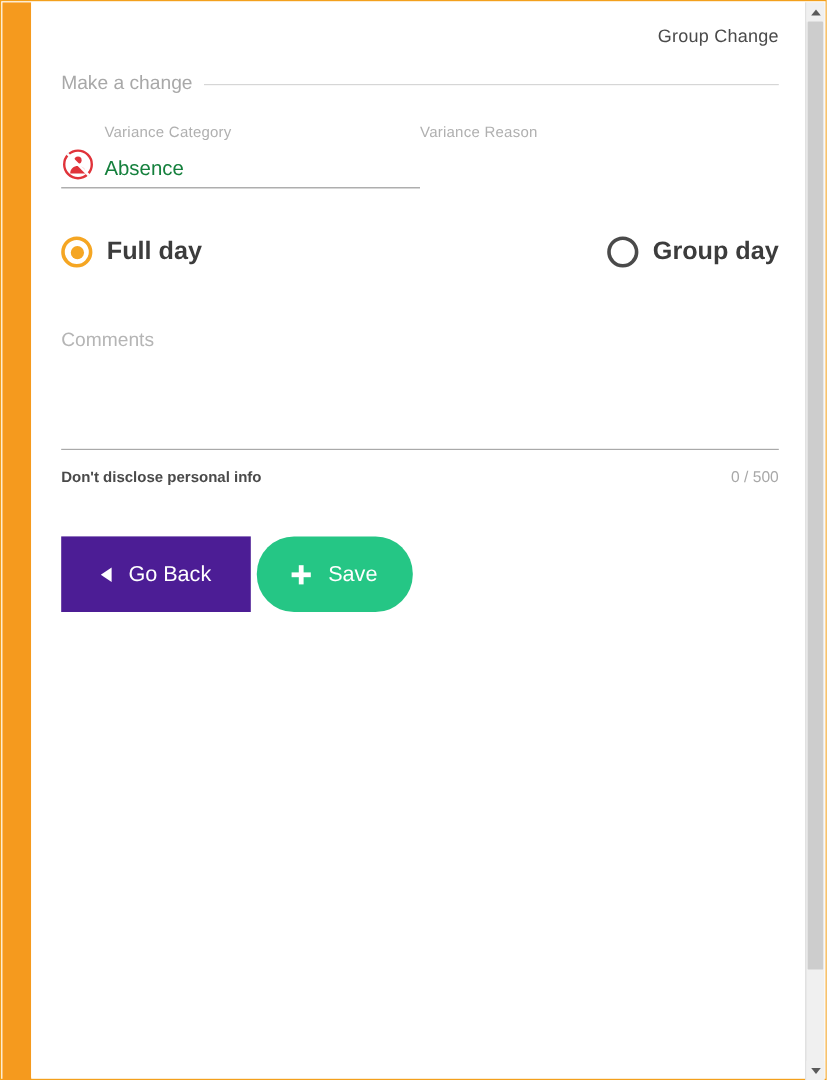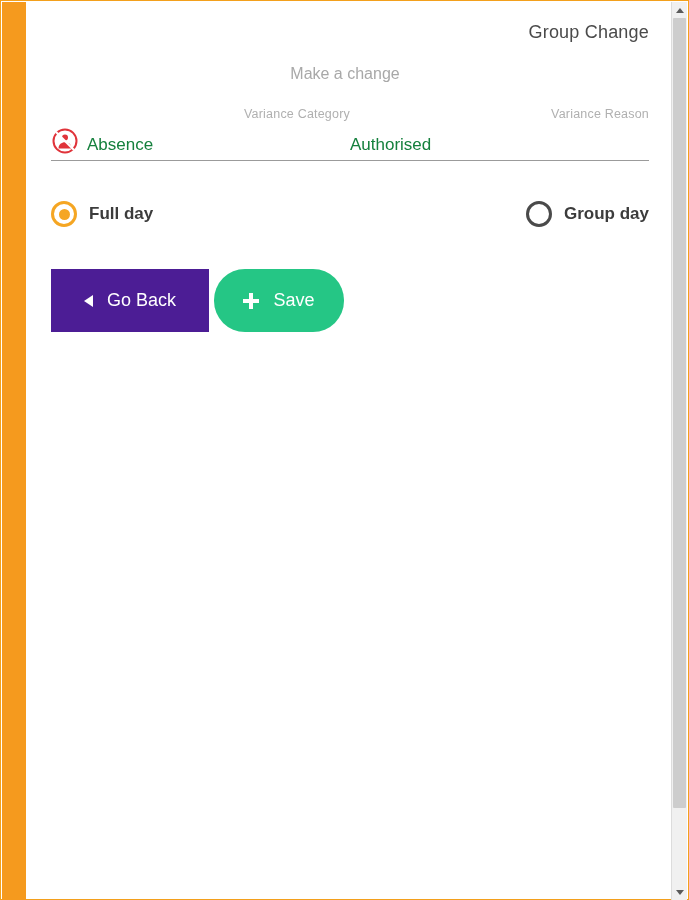--- a/index.html
+++ b/index.html
@@ -100,7 +100,7 @@
     padding-top: 20px;
   }
   #page-title {
-    font-size: 18px;
+    font-size: 15px;
     color: #4a4a4a;
     font-weight: 400;
     letter-spacing: 0.2px;

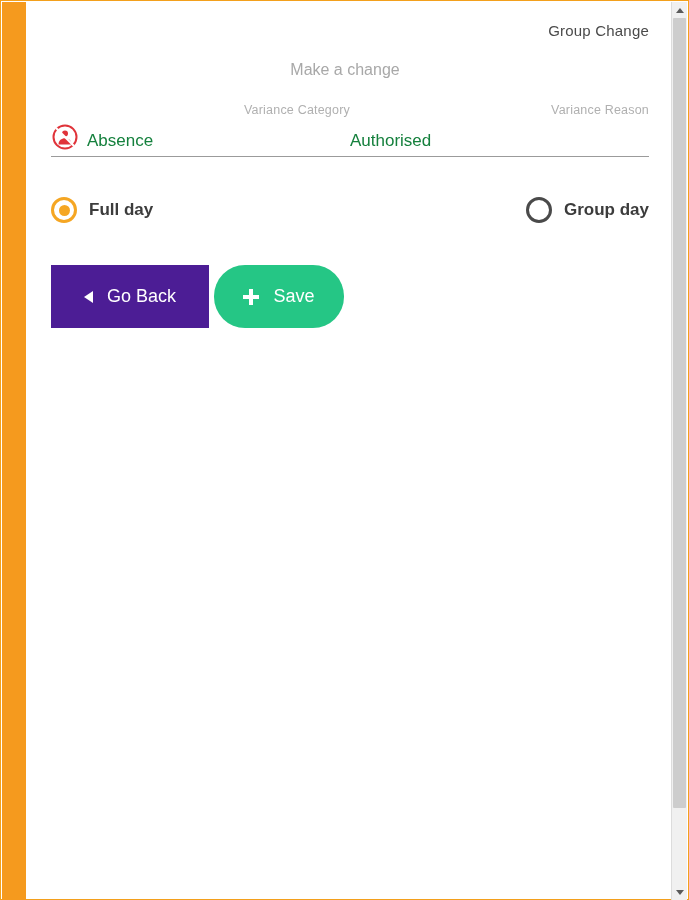--- a/index.html
+++ b/index.html
@@ -123,7 +123,6 @@
     display: flex;
     align-items: center;
     margin-top: 22px;
-    flex-direction: column;
   }
   #section-heading-label {
     font-size: 16px;

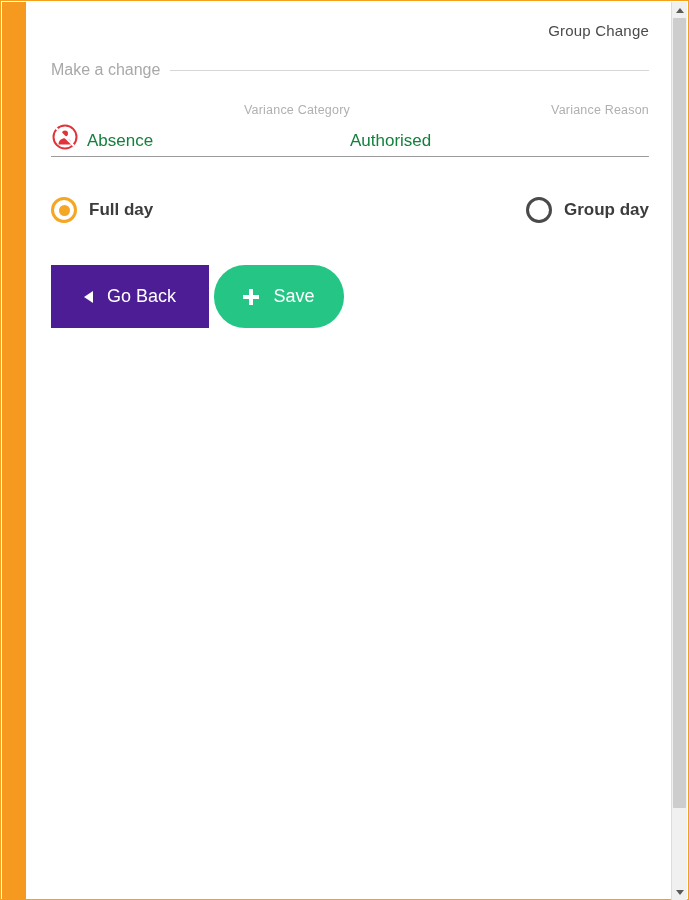--- a/index.html
+++ b/index.html
@@ -141,7 +141,6 @@
   #fields-row {
     display: flex;
     margin-top: 24px;
-    text-align: right;
   }
   .field {
     flex: 1;

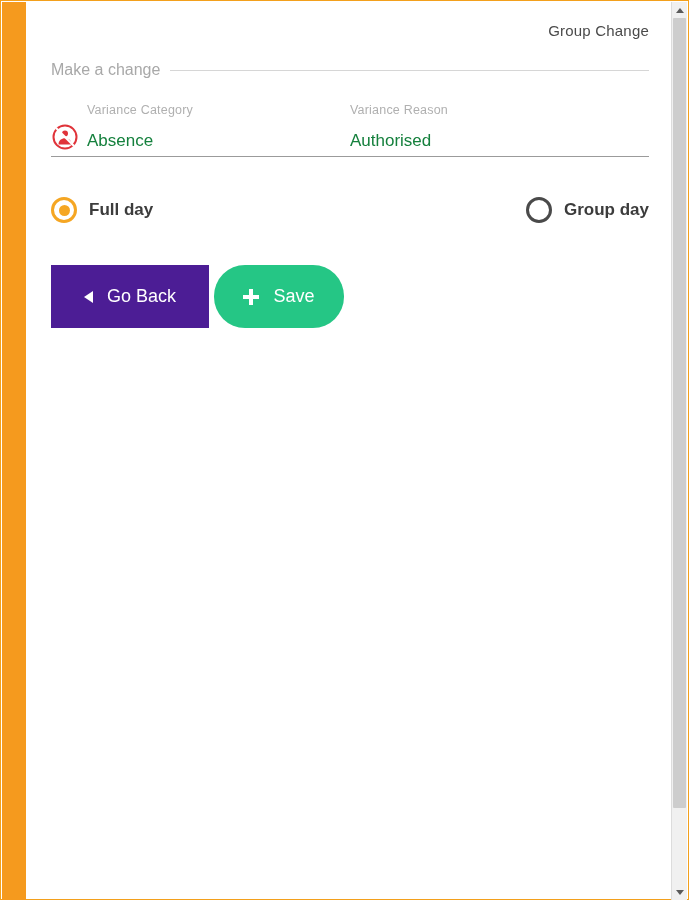--- a/index.html
+++ b/index.html
@@ -343,9 +343,6 @@
 
         <div class="field no-icon">
           <div class="field-label">Variance Reason</div>
-          <div class="field-value-row">
-            <span class="field-value">Authorised</span>
-          </div>
         </div>
 
       </div>

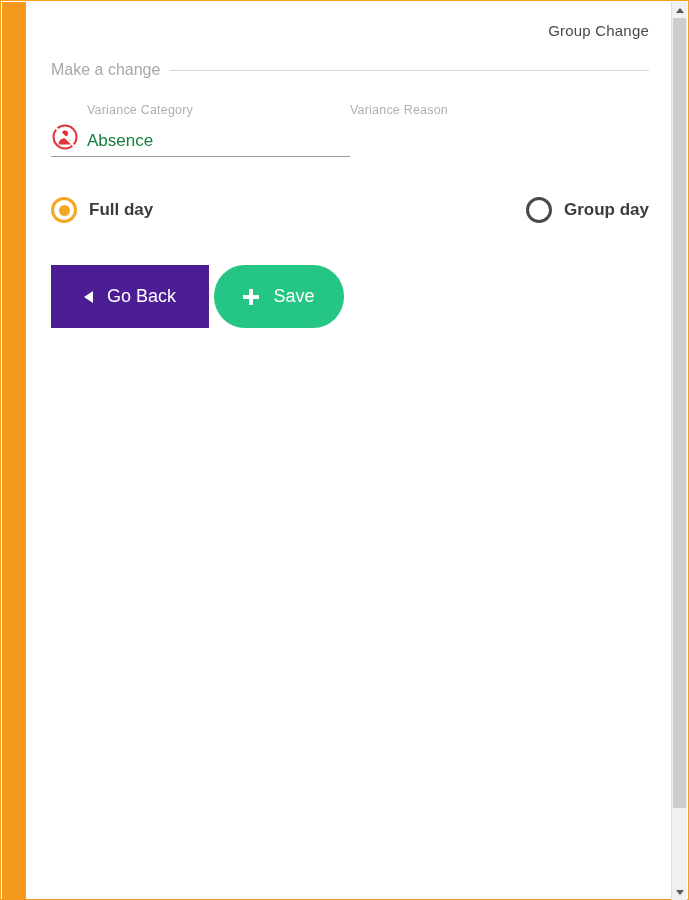--- a/index.html
+++ b/index.html
@@ -211,7 +211,7 @@
     background: #f5a623;
   }
   .radio-label {
-    font-size: 17px;
+    font-size: 21px;
     font-weight: bold;
     color: #3c3c3c;
   }

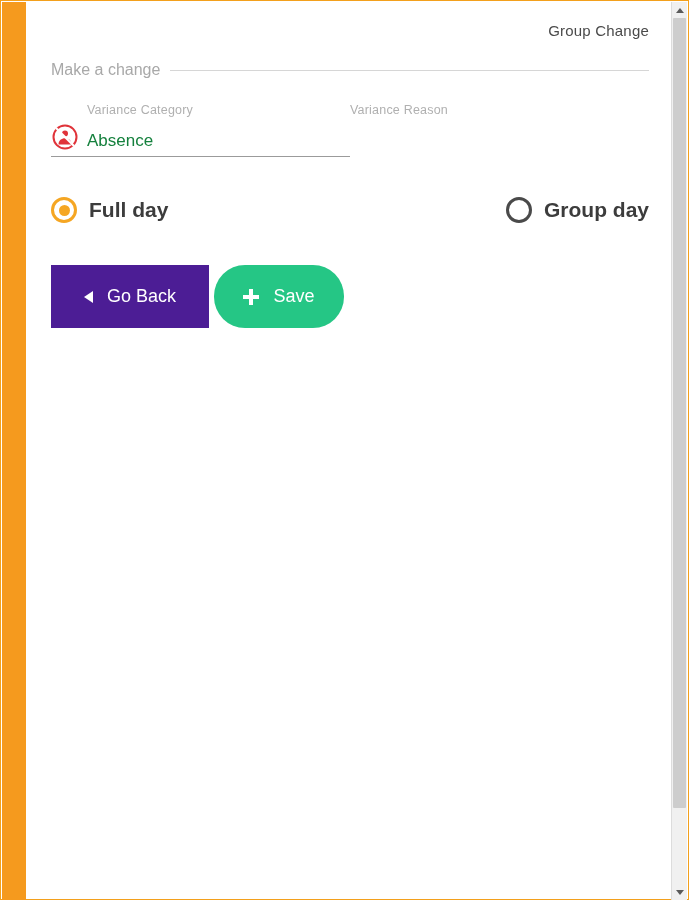--- a/index.html
+++ b/index.html
@@ -360,6 +360,13 @@
         </div>
       </div>
 
+      <div id="comments-block">
+        <textarea id="comments-input" placeholder="Comments" style=""></textarea>
+        <div id="comments-footer">
+          <span id="disclose-note">Don't disclose personal info</span>
+          <span id="char-count">0 / 500</span>
+        </div>
+      </div>
 
       <div id="button-row">
         <button class="btn" id="go-back-button">

